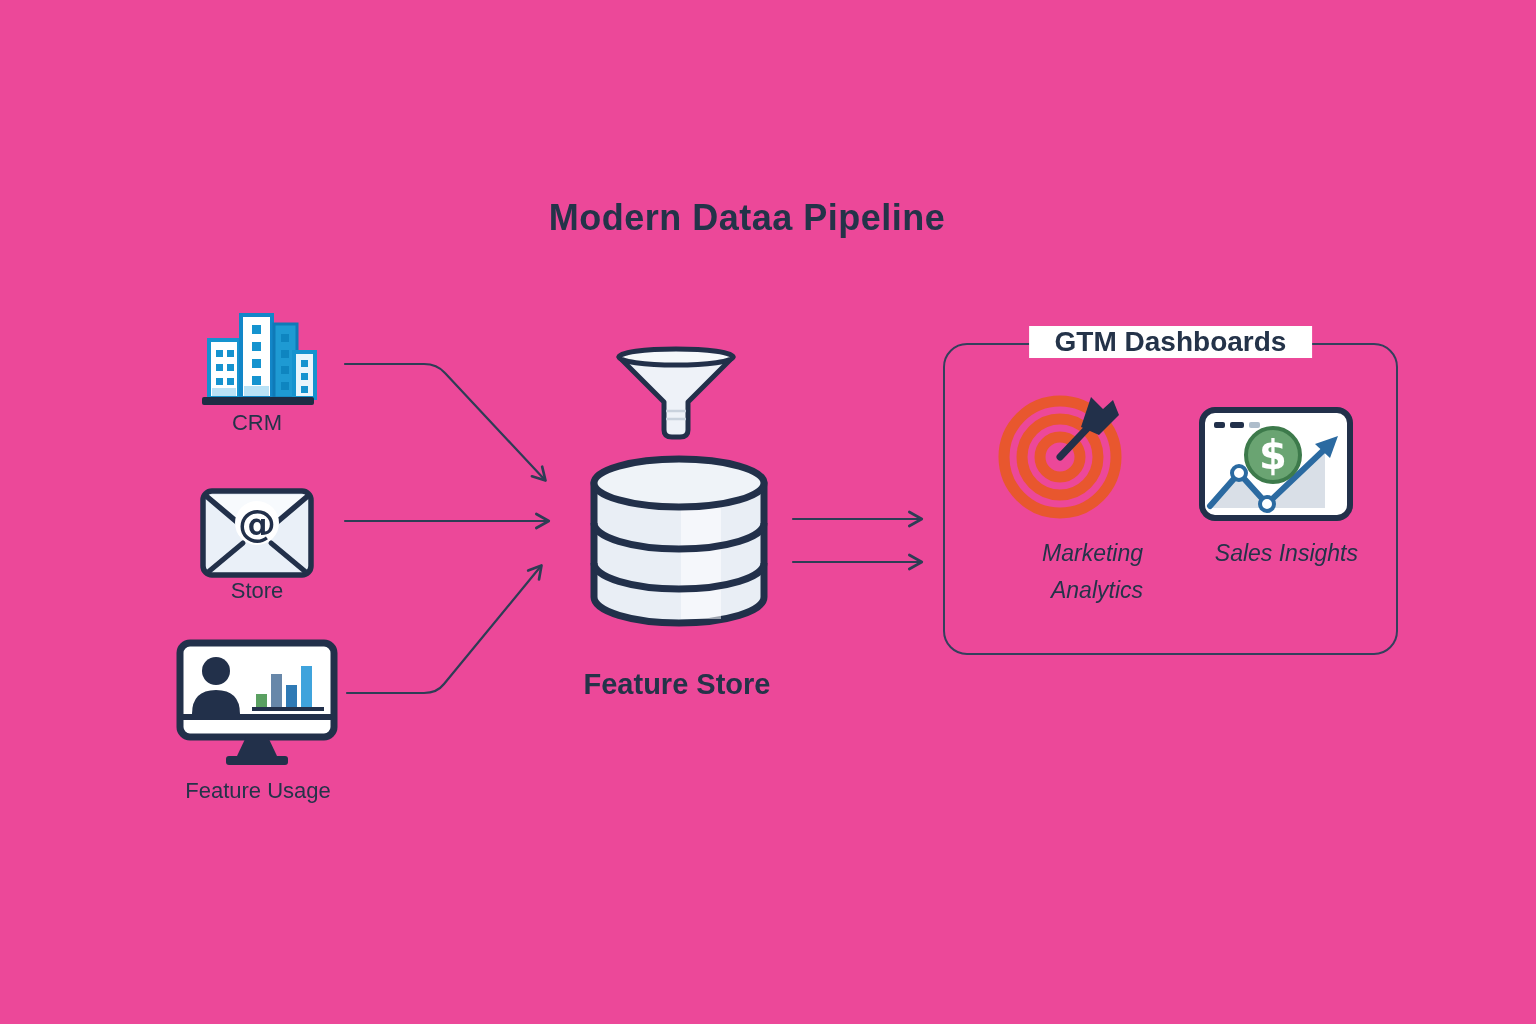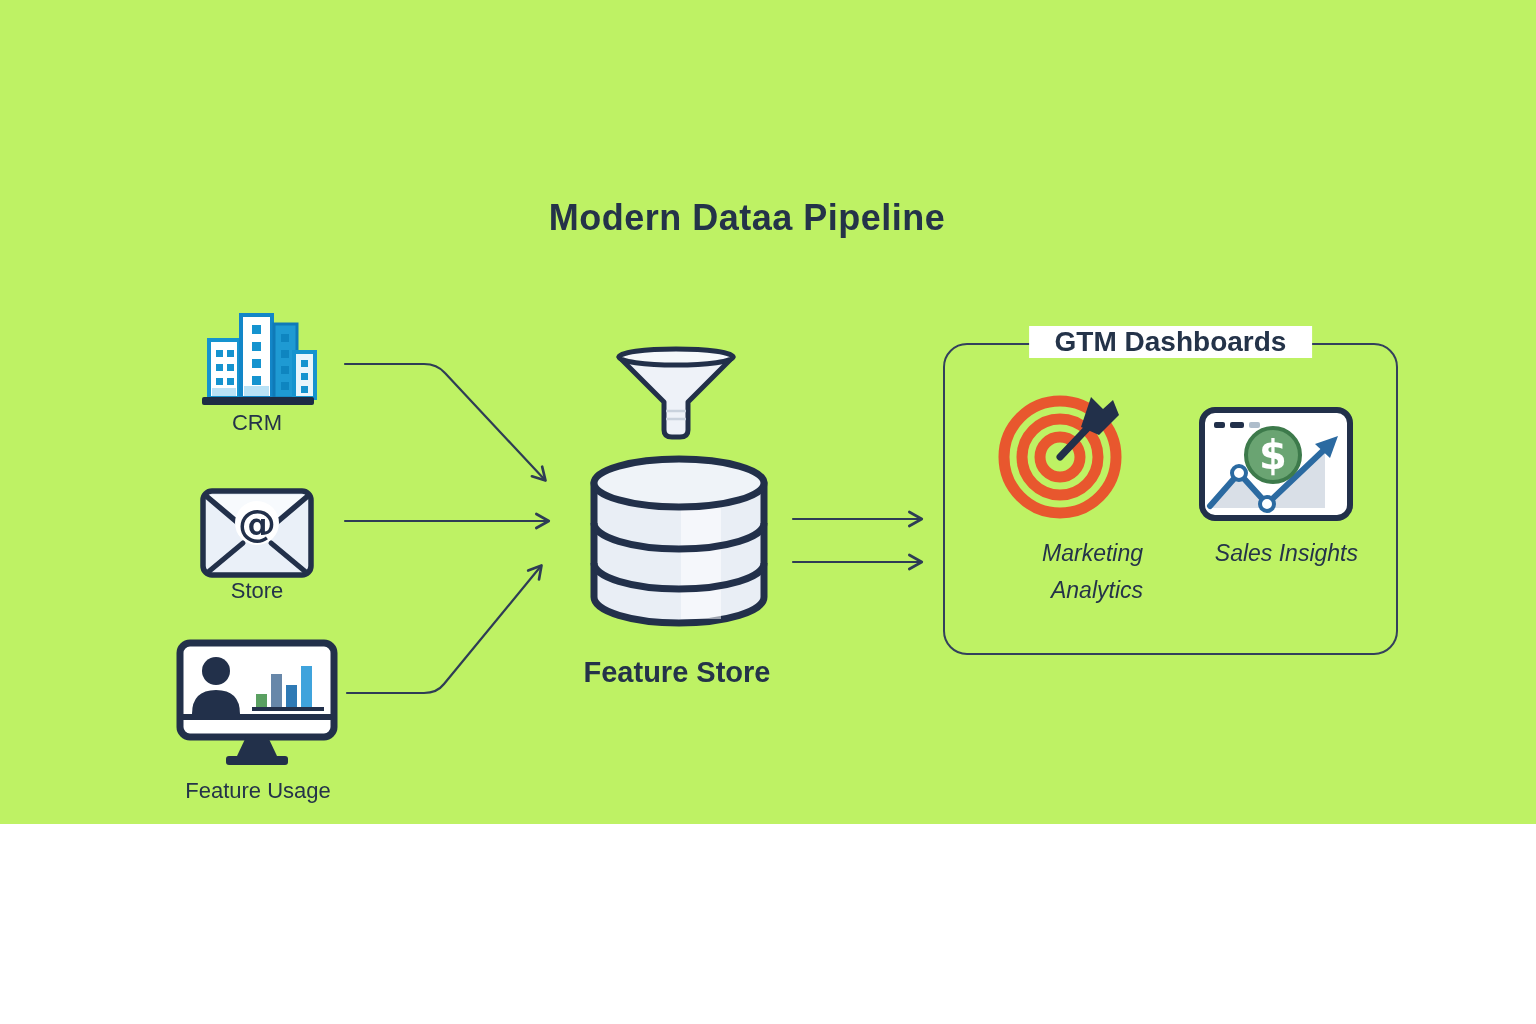--- a/index.html
+++ b/index.html
@@ -4,7 +4,7 @@
 <style>
   html,body{margin:0;padding:0;}
   body{background:#ffffff;font-family:"Liberation Sans", sans-serif;}
-  .canvas{position:relative;width:1536px;height:824px;background:#bef264;overflow:hidden;}
+  .canvas{position:relative;width:1536px;height:1024px;background:#ec4899;overflow:hidden;}
   .abs{position:absolute;}
   .title{
     position:absolute;left:747px;top:197px;transform:translateX(-50%);

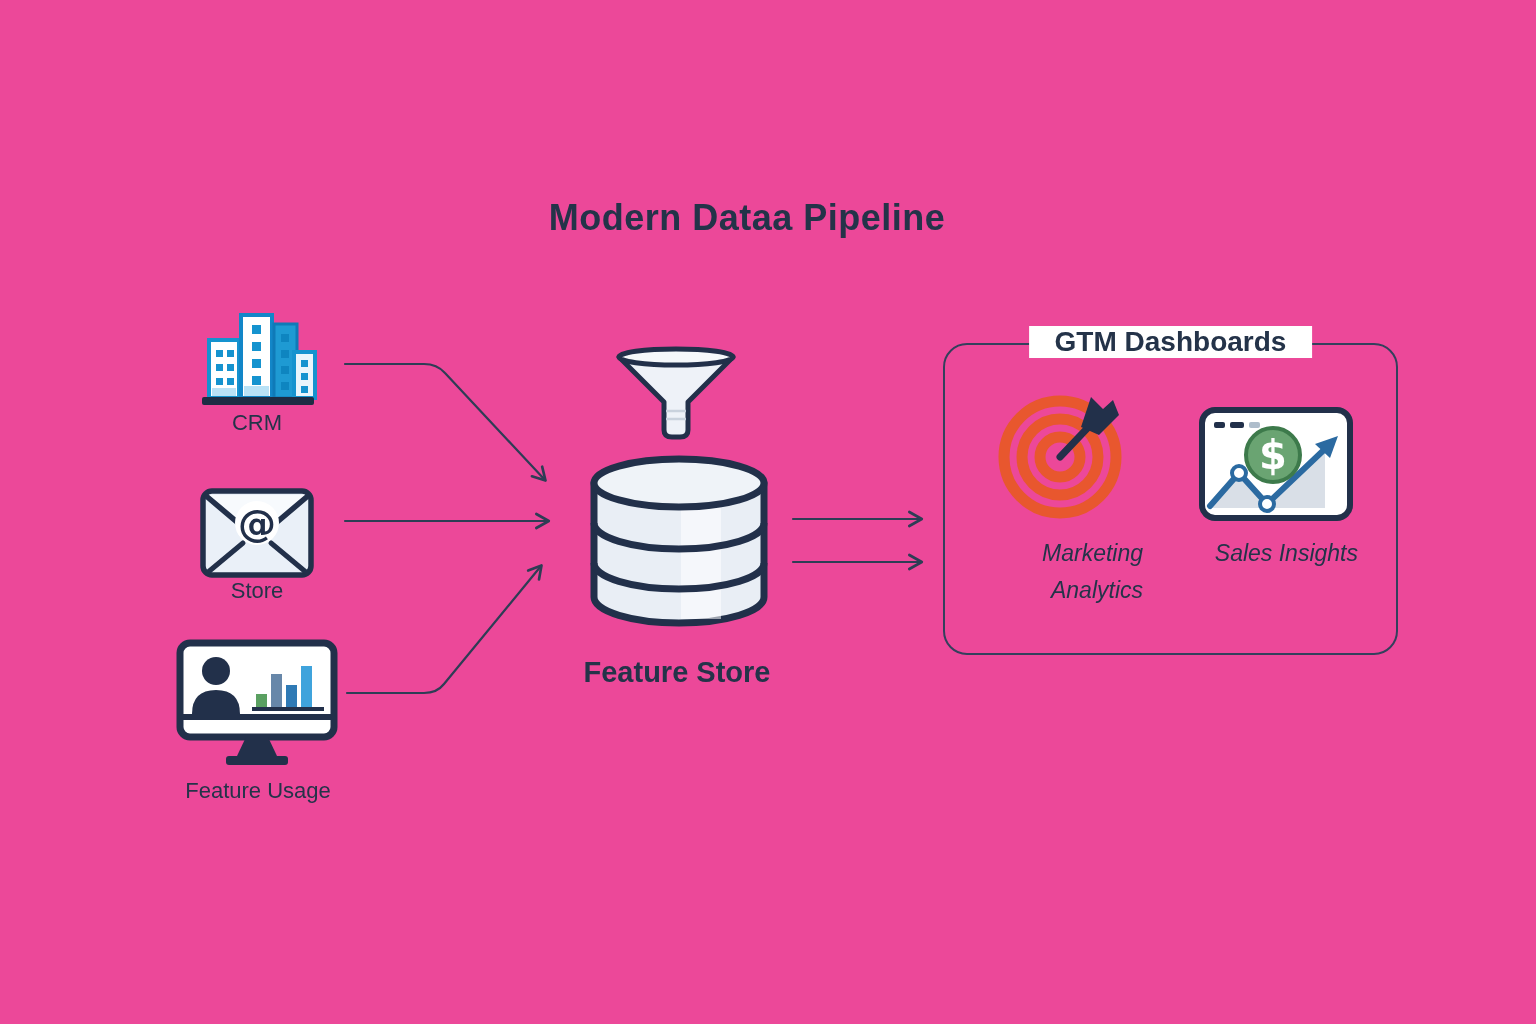--- a/index.html
+++ b/index.html
@@ -16,7 +16,7 @@
   }
   .store-label{
     position:absolute;transform:translateX(-50%);
-    font-size:29px;font-weight:bold;color:#243349;white-space:nowrap;
+    font-size:29px;font-weight:bold;color:#243349;white-space:nowrap;margin-top:12px;
   }
   .gtm-box{
     position:absolute;left:943px;top:343px;width:455px;height:312px;

